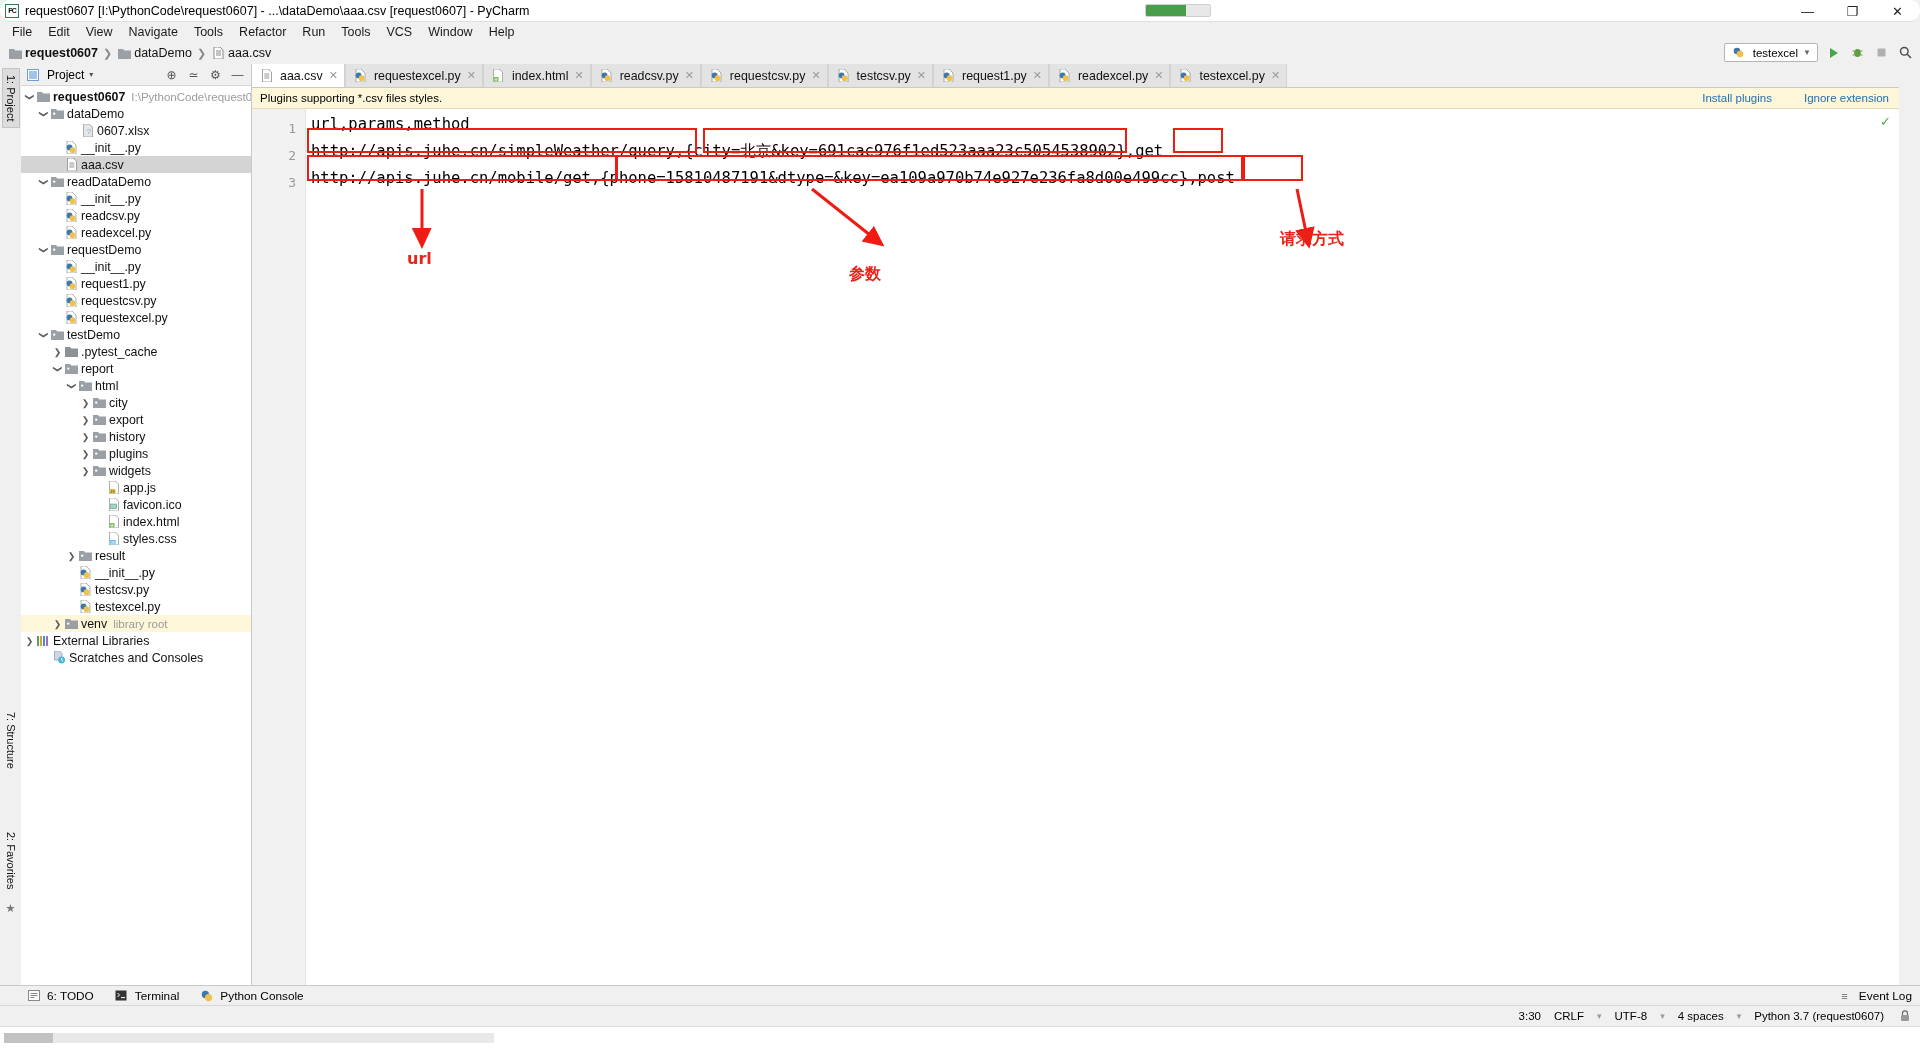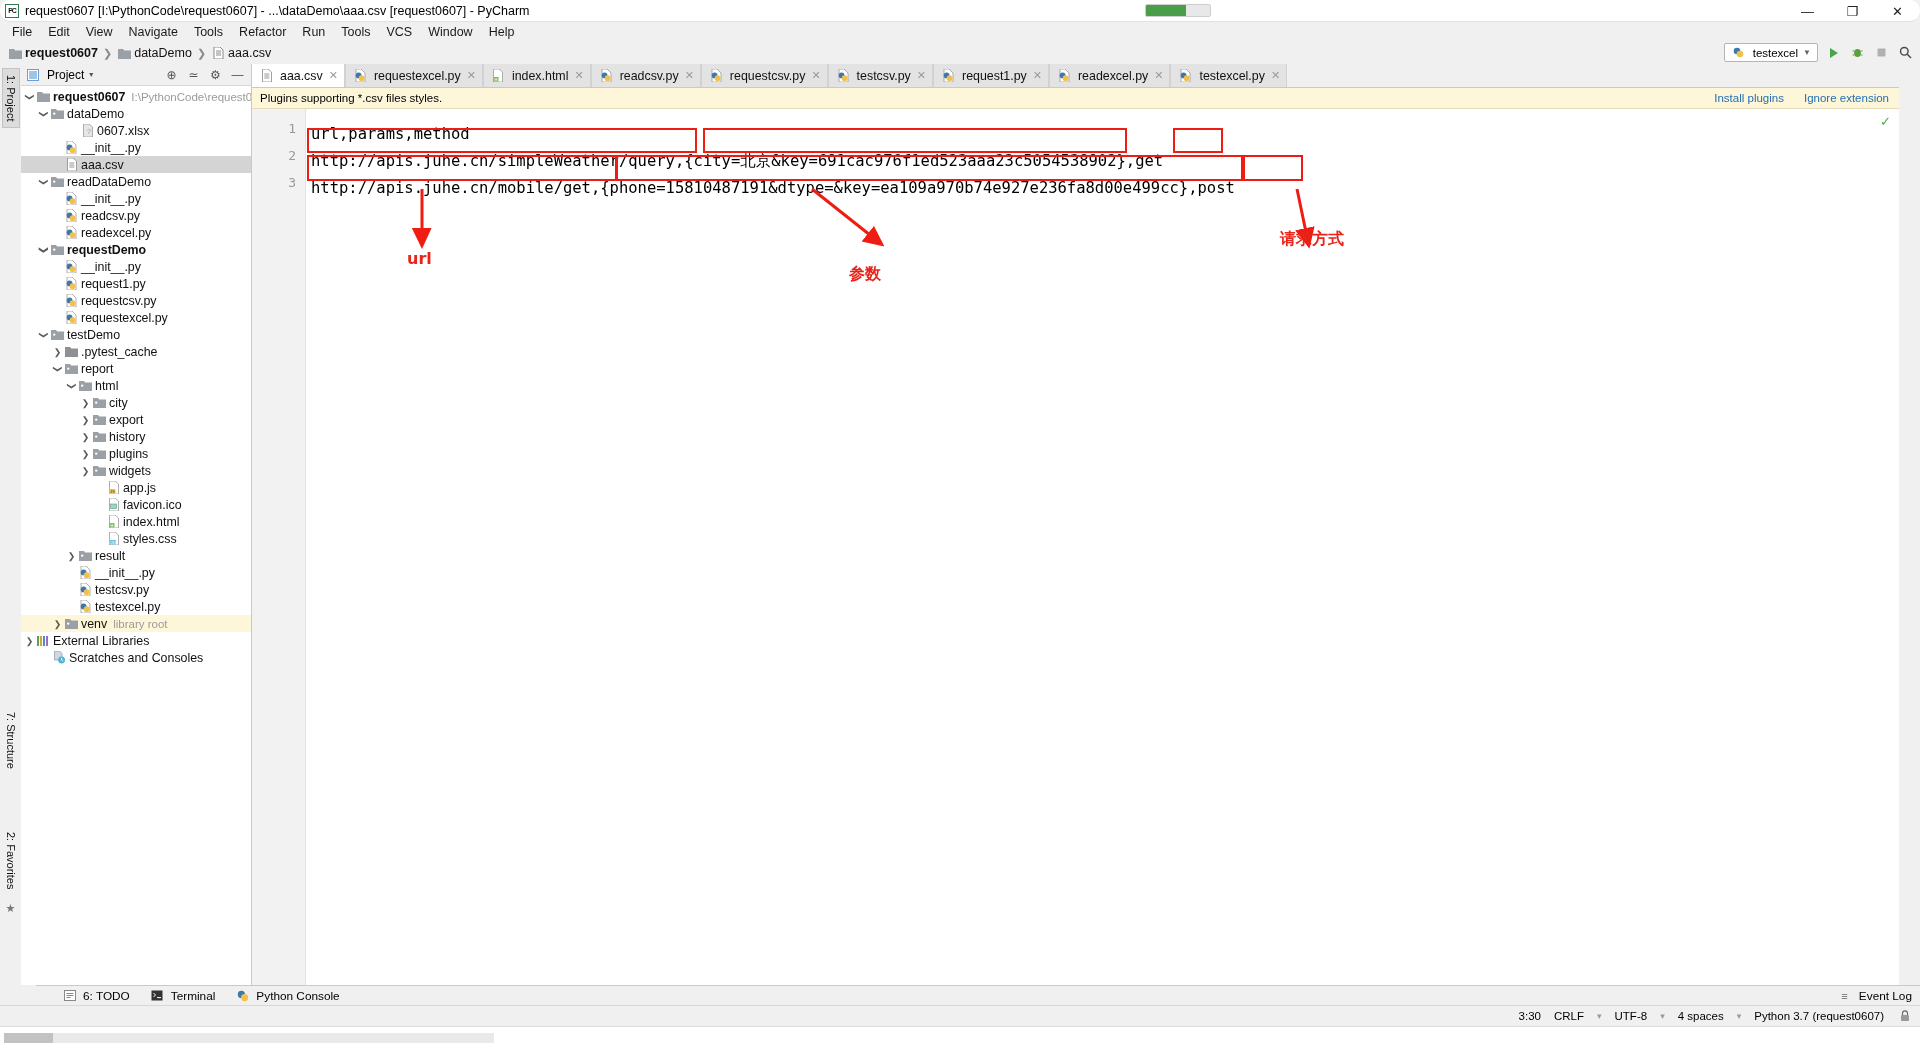--- a/index.html
+++ b/index.html
@@ -80,7 +80,7 @@
 
   .notif { height:21px; background:#fdf6d8; border-bottom:1px solid #e4dcb8;
            display:flex; align-items:center; padding:0 8px; font-size:11.5px; position:relative; }
-  .notif .links { position:absolute; right:10px; display:flex; gap:20px; }
+  .notif .links { position:absolute; right:10px; display:flex; gap:32px; }
   .notif .links a { color:#2470b3; text-decoration:none; }
 
   .codearea { flex:1; display:flex; position:relative; background:#fff; overflow:hidden; }

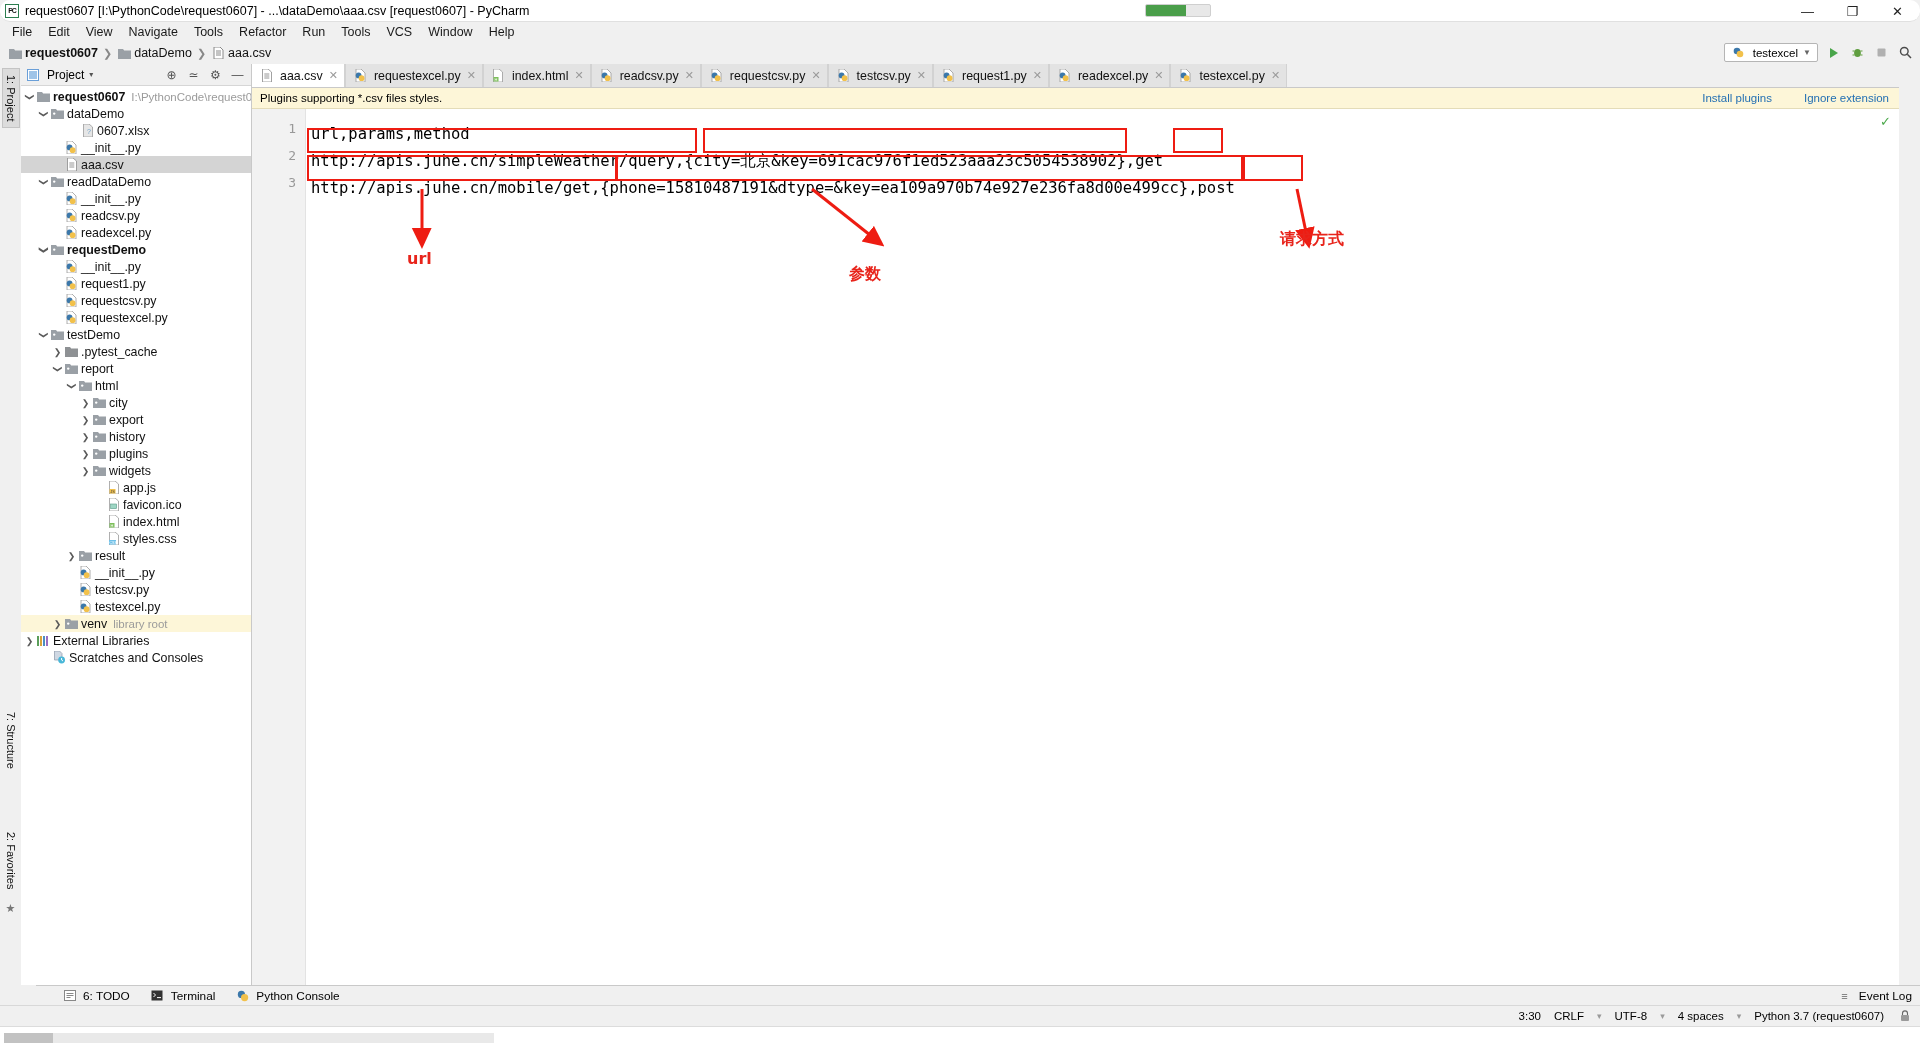--- a/index.html
+++ b/index.html
@@ -88,7 +88,7 @@
             padding-top:6px; text-align:right; }
   .gutter div { height:27px; line-height:27px; padding-right:9px; color:#999;
                 font-family:"DejaVu Sans Mono", monospace; font-size:13px; }
-  .code { flex:1; padding-top:12px; position:relative; }
+  .code { flex:1; padding-top:2px; position:relative; }
   .cline { height:27px; line-height:27px; padding-left:5px;
            font-family:"DejaVu Sans Mono", monospace; font-size:15.5px;
            color:#000; white-space:pre; letter-spacing:0px; }

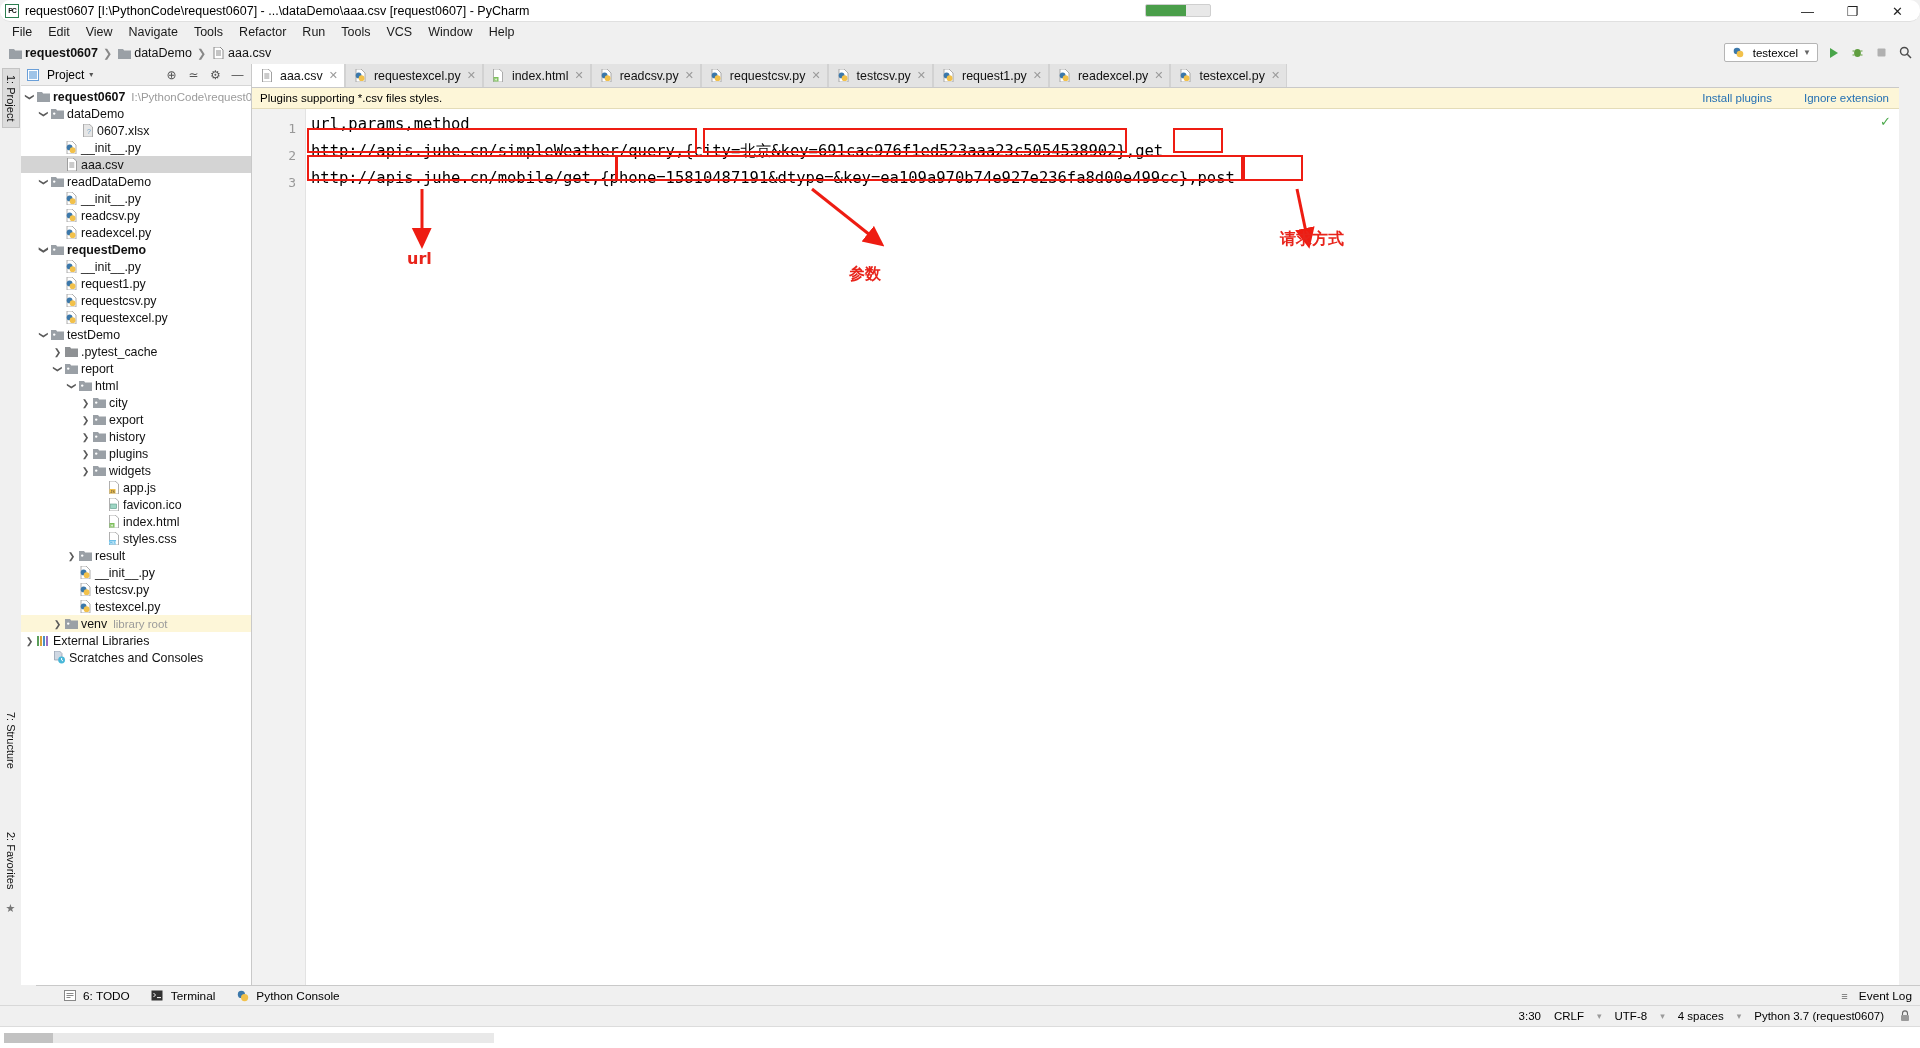--- a/index.html
+++ b/index.html
@@ -332,7 +332,7 @@
             </span>
             <span class="lbl">readexcel.py</span>
           </div>
-          <div class="row" style="padding-left: 16px; font-weight: bold;">
+          <div class="row" style="padding-left: 16px;">
             <span class="arrow" style="display: inline-block; transform: rotate(90deg);">❯</span>
             <span class="ico">
               <svg width="13" height="11" viewBox="0 0 13 11">

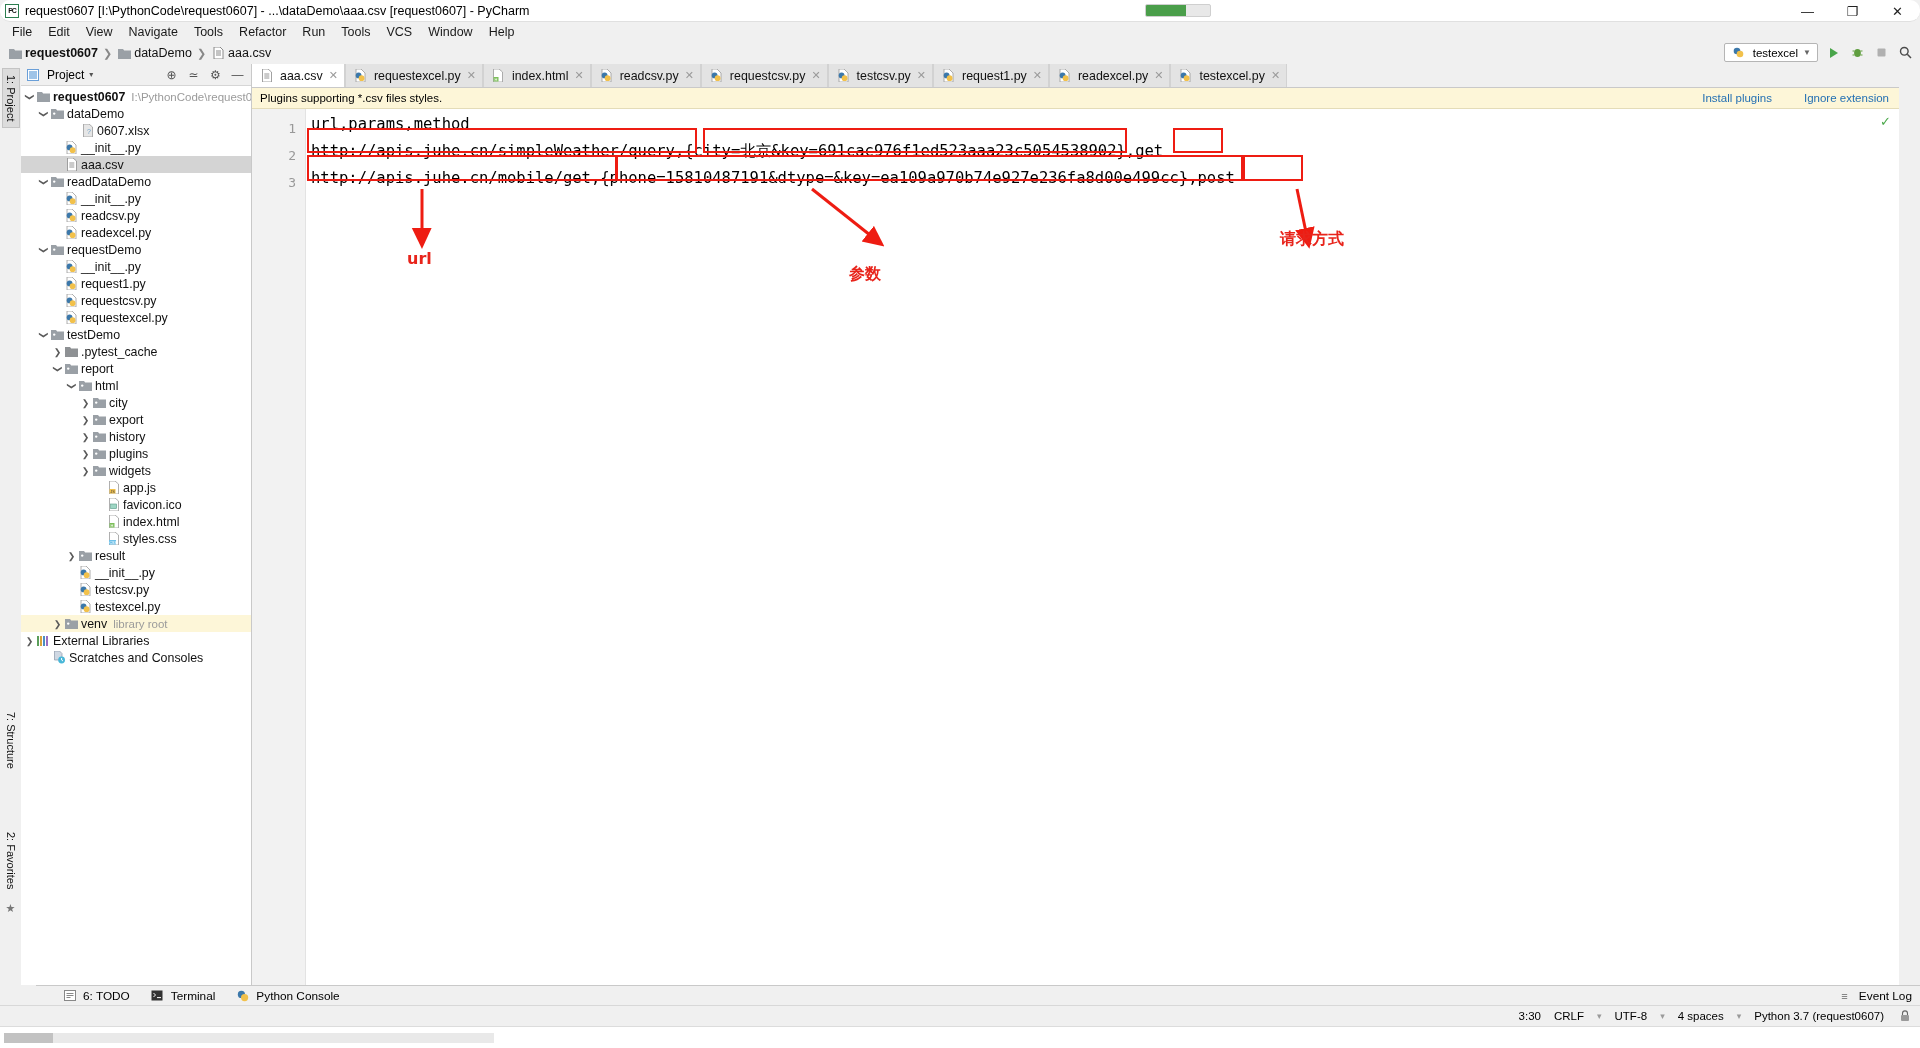--- a/index.html
+++ b/index.html
@@ -103,7 +103,7 @@
   
   .bottombar { height:20px; background:#f0f0f0; border-top:1px solid #c9c9c9;
                display:flex; align-items:center; padding-left:26px; gap:20px;
-               font-size:11.8px; position:relative;margin-left:36px; }
+               font-size:11.8px; position:relative; }
   .bottombar .bb { display:flex; align-items:center; gap:4px; }
   .bottombar .right { position:absolute; right:8px; display:flex; align-items:center; gap:5px; }
 

